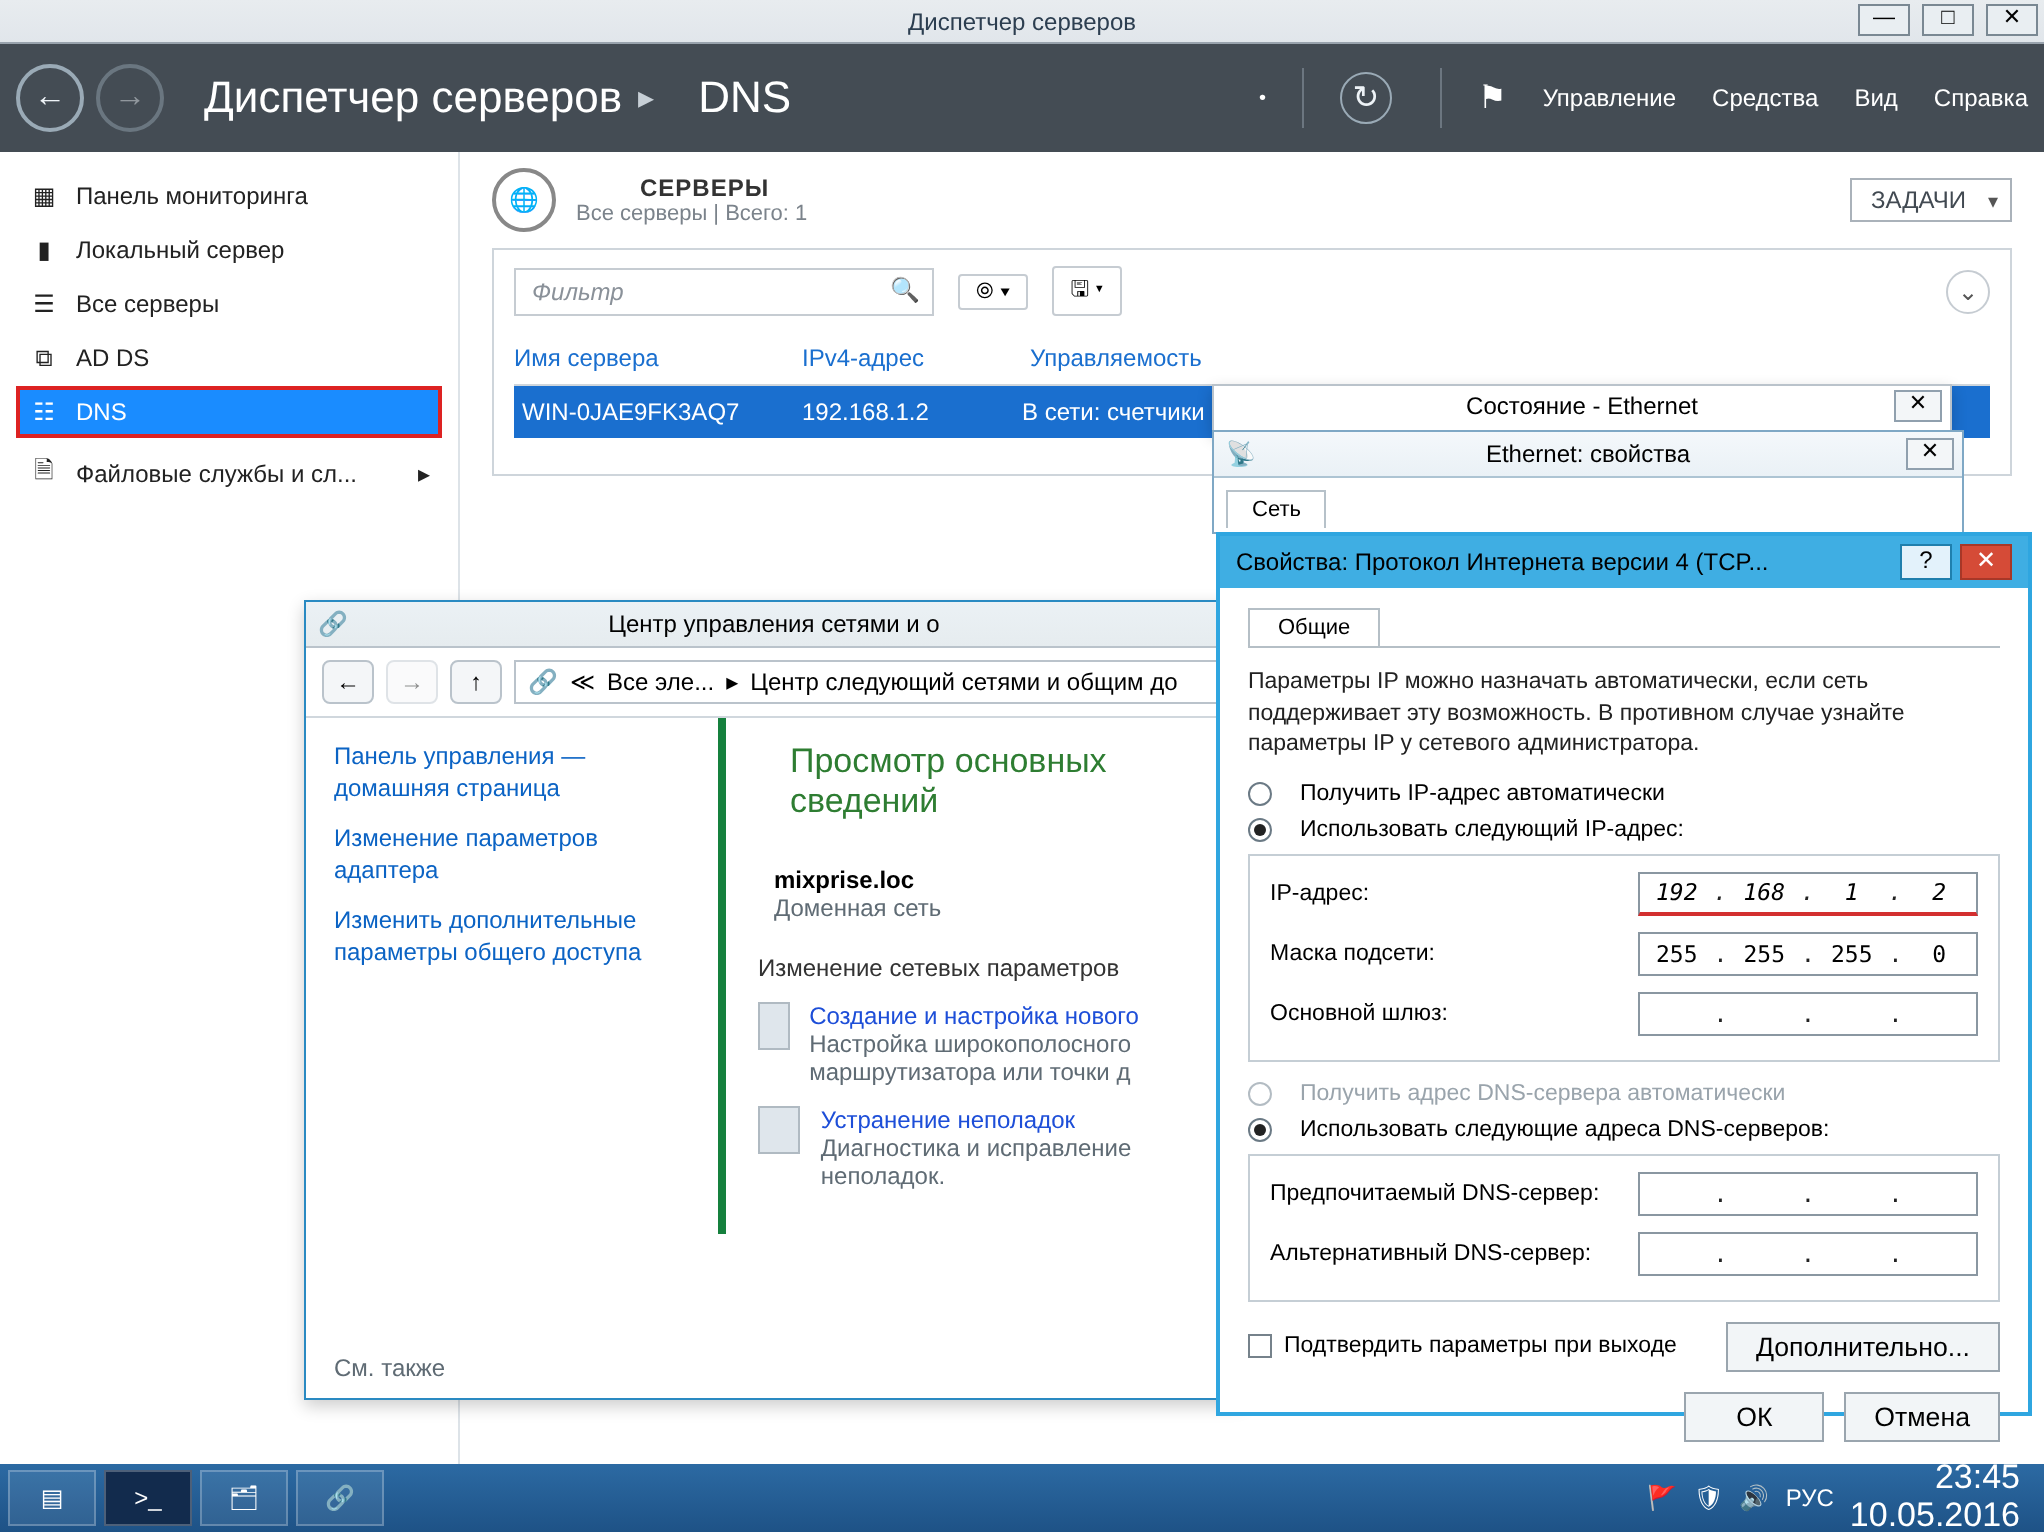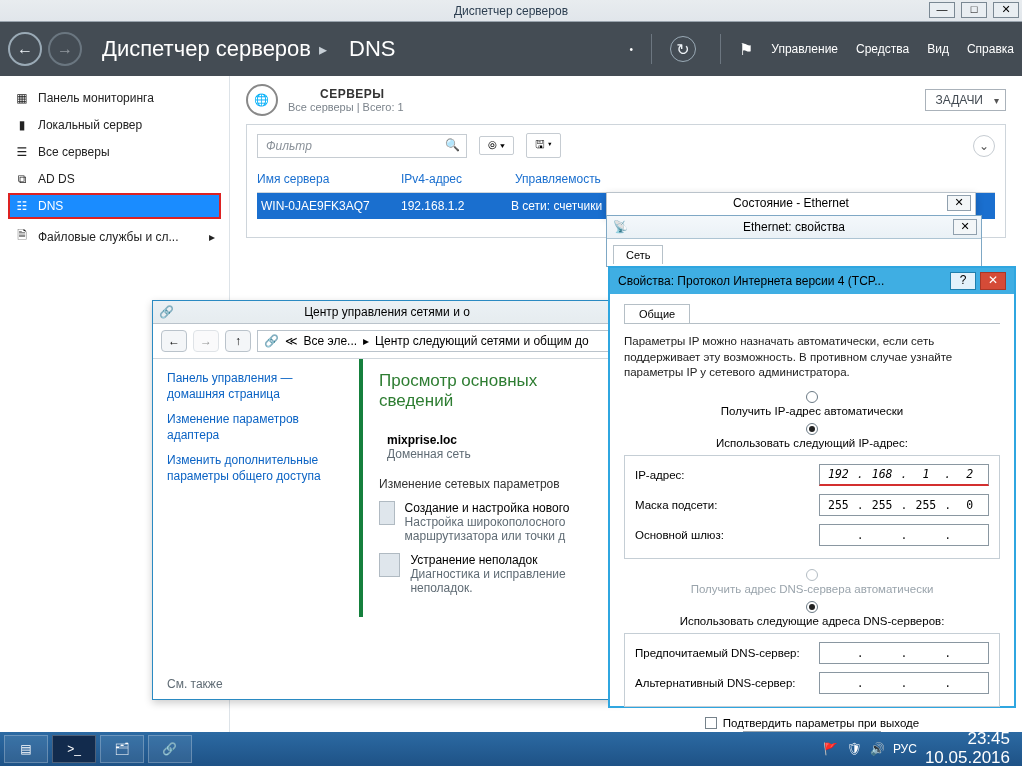--- a/index.html
+++ b/index.html
@@ -119,7 +119,7 @@
   .nc-left{width:210px;padding:12px 14px;border-right:4px solid #15803d;}
   .nc-left a{color:#0b63c4;display:block;margin-bottom:10px;line-height:1.3;}
   .nc-right{flex:1;padding:12px 16px;}
-  .nc-right h3{margin:0 0 14px;color:#2e7d32;font-weight:normal;font-size:17px;}
+  .nc-right h3{margin:0 16px 14px;color:#2e7d32;font-weight:normal;font-size:17px;}
   .nc-section-title{margin:8px 0 6px;color:#333;}
   .nc-small{color:#5f6b74;}
   .nc-task{display:flex;gap:10px;margin:10px 0;}

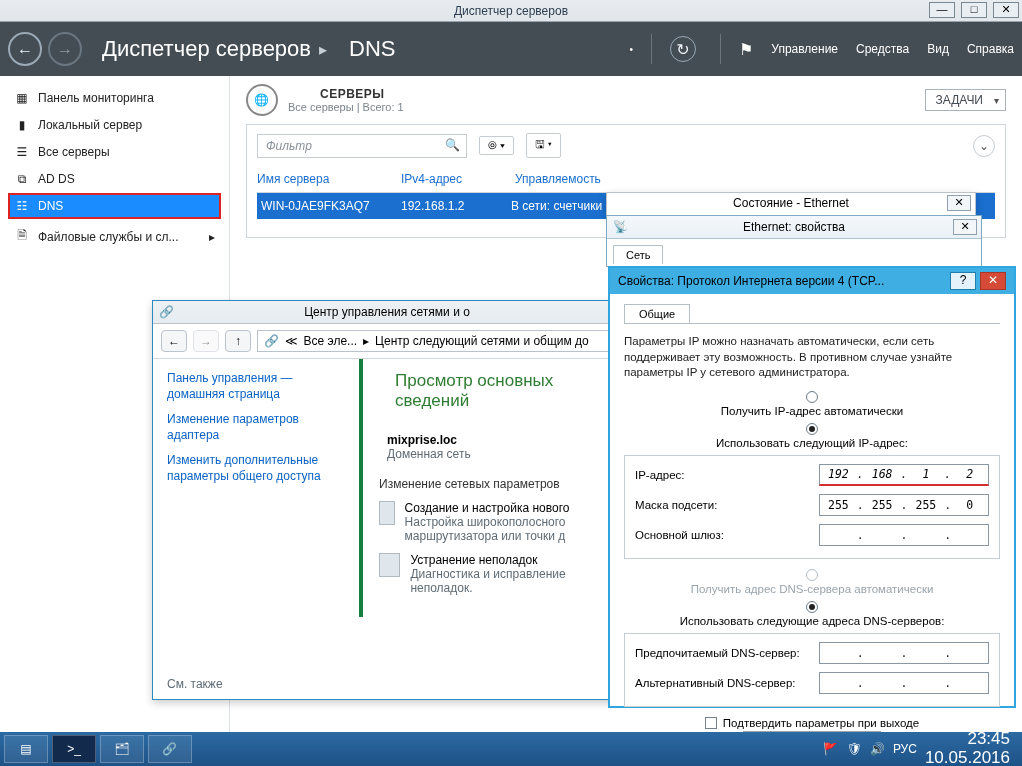--- a/index.html
+++ b/index.html
@@ -154,7 +154,7 @@
   .tcpip .desc{color:#222;line-height:1.35;margin-bottom:10px;}
   .fieldset{border:1px solid #c5ced5;padding:8px 10px 12px;margin:6px 0 10px;}
   .fieldset.nolegend{padding-top:8px;}
-  .radio-row,.check-row{display:flex;align-items:center;gap:2px;margin:6px 0;flex-direction:column;}
+  .radio-row,.check-row{display:flex;align-items:center;gap:14px;margin:6px 0;}
   .radio{width:12px;height:12px;border:1px solid #6b7a85;border-radius:50%;position:relative;}
   .radio.checked::after{content:'';position:absolute;inset:2px;border-radius:50%;background:#222;}
   .radio.disabled{border-color:#b3bcc3;}

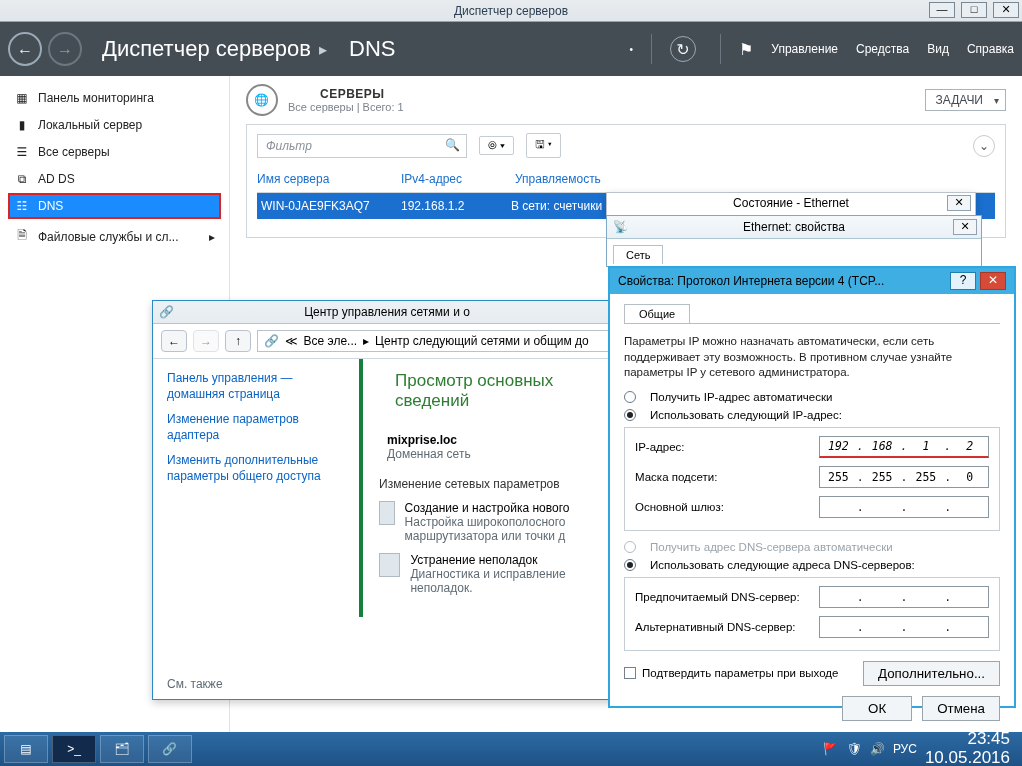--- a/index.html
+++ b/index.html
@@ -124,7 +124,7 @@
   .nc-small{color:#5f6b74;}
   .nc-task{display:flex;gap:10px;margin:10px 0;}
   .nc-task .ico{width:24px;height:24px;background:#dfe6ec;border:1px solid #b0bac2;}
-  .nc-task a{color:#000000;}
+  .nc-task a{color:#1d4ed8;}
 
   
   .eth-props {

